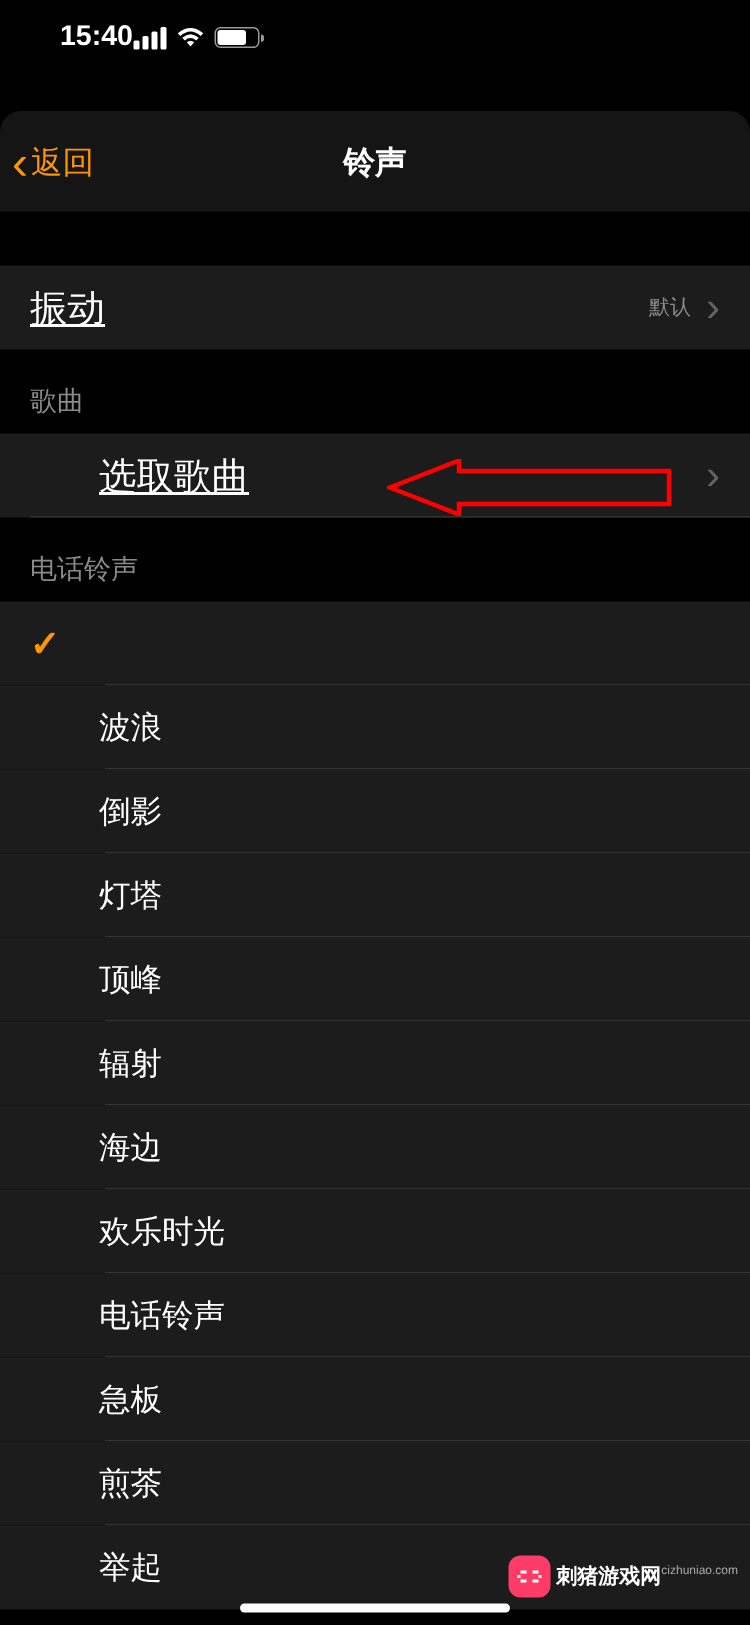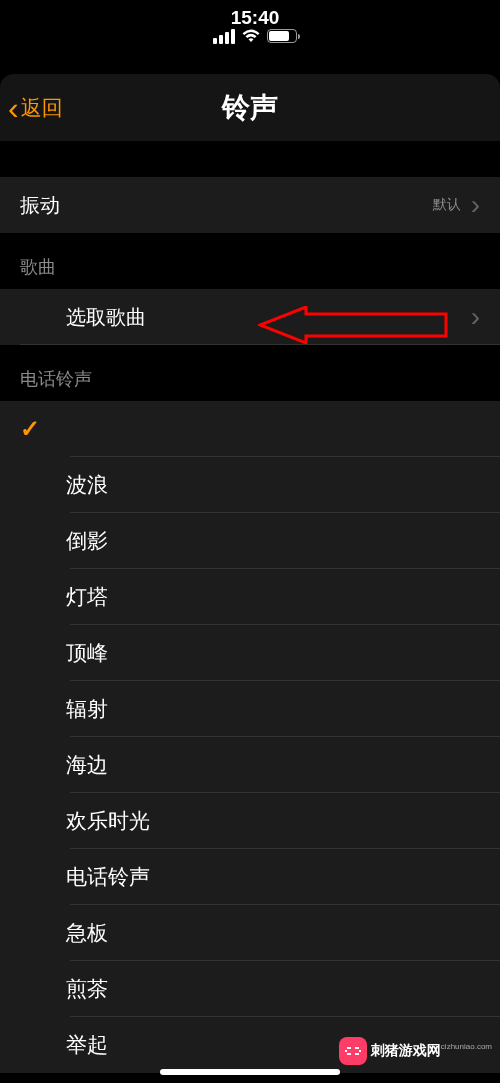--- a/index.html
+++ b/index.html
@@ -15,12 +15,11 @@
     .status-bar {
       height: 50px;
       display: flex;
-      justify-content: center;
+      justify-content: flex-start;
       align-items: center;
       padding: 0 30px 0 40px;
       font-size: 19px;
       font-weight: 600;
-      flex-direction: column;
     }
     .status-right {
       display: flex;

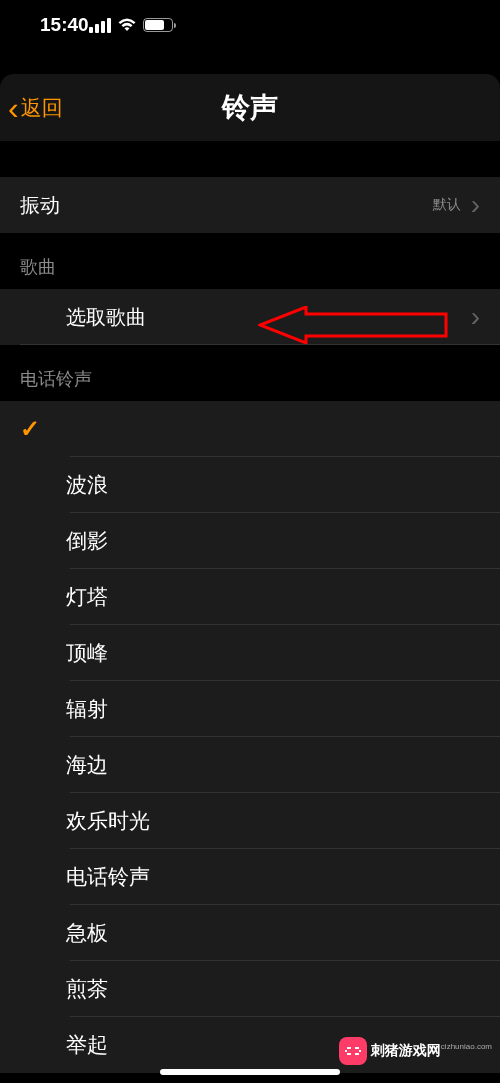--- a/index.html
+++ b/index.html
@@ -64,7 +64,7 @@
     .back-chevron { font-size: 32px; font-weight: 300; margin-right: 2px; line-height: 1; }
     .header-title {
       flex: 1; text-align: center;
-      font-size: 28px; font-weight: 600;
+      font-size: 21px; font-weight: 600;
     }
     .section-gap { height: 35px; background: #000; }
     .row {

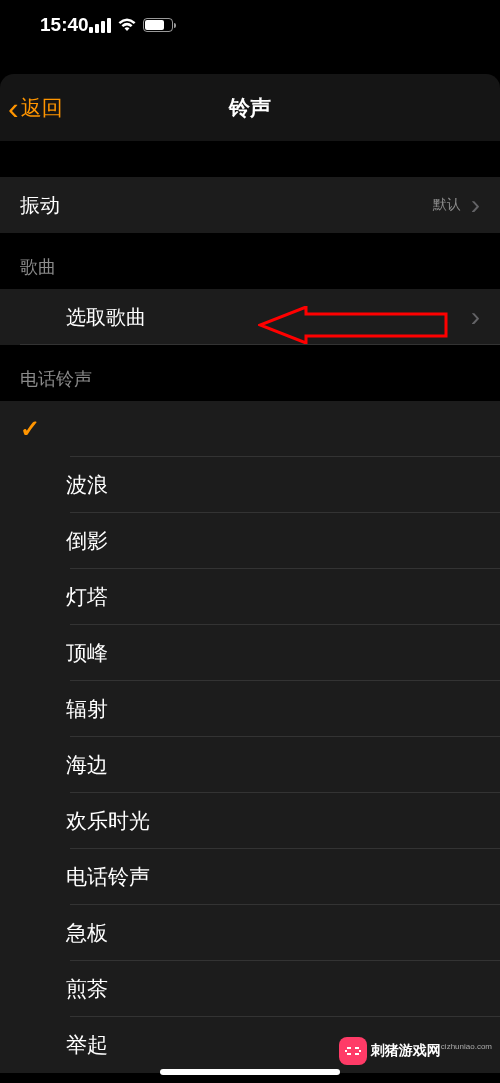--- a/index.html
+++ b/index.html
@@ -75,7 +75,7 @@
       padding: 0 20px;
       position: relative;
     }
-    .row-label { font-size: 20px; flex: 1; }
+    .row-label { font-size: 25px; flex: 1; text-decoration: underline; }
     .row-label.indent { margin-left: 46px; }
     .row-value { font-size: 14px; color: #8a8a8a; margin-right: 10px; }
     .chevron-r { color: #636366; font-size: 28px; font-weight: 300; }

